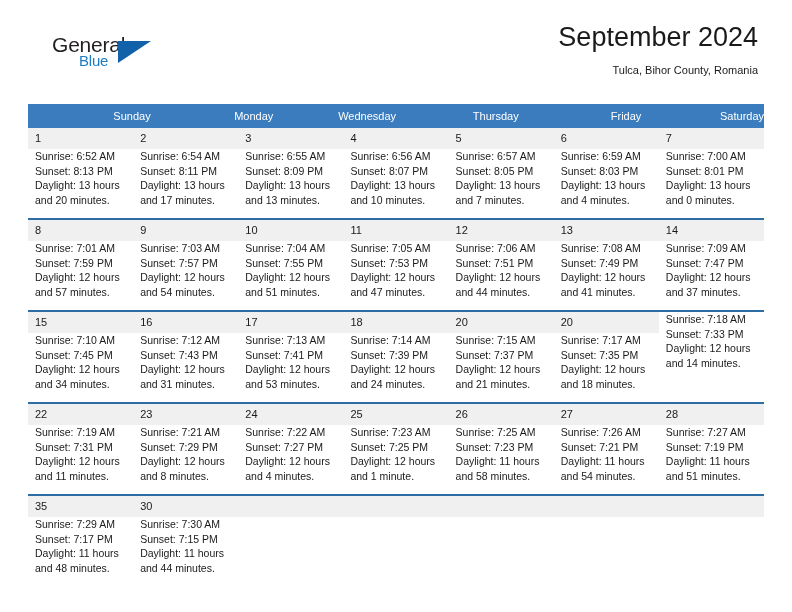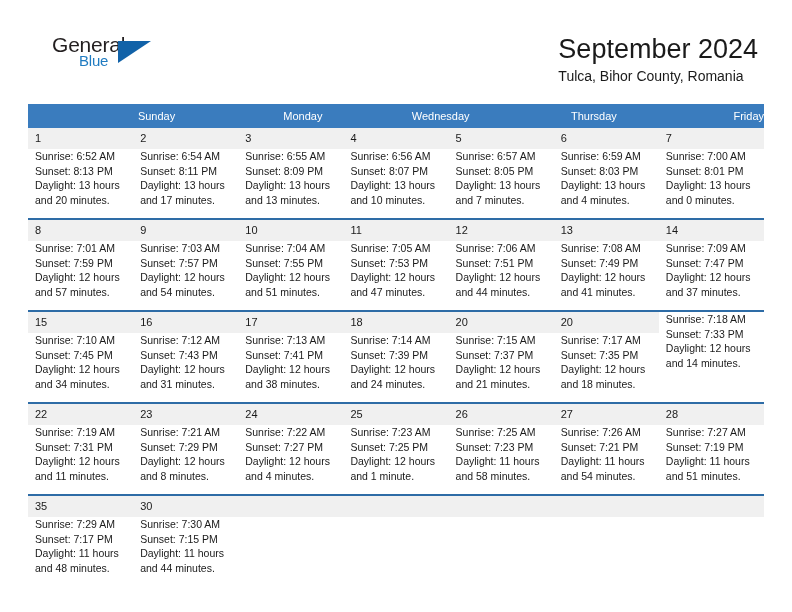--- a/index.html
+++ b/index.html
@@ -69,7 +69,8 @@
   .title-block {
     position: absolute;
     right: 34px;
-    top: 32px;
+    top: 20px;
+    text-align: right;
   }
   .cal-title {
     font-size: 27px;

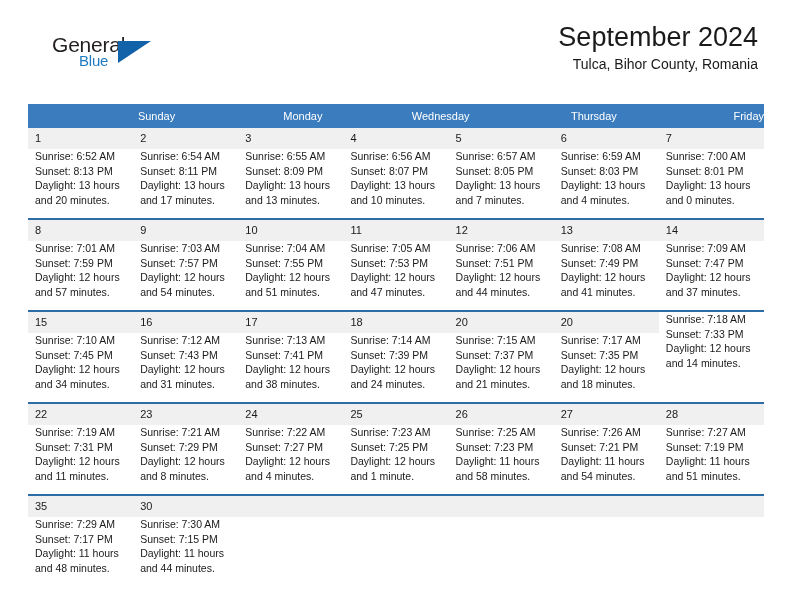--- a/index.html
+++ b/index.html
@@ -80,10 +80,11 @@
     white-space: nowrap;
   }
   .cal-subtitle {
-    font-size: 14px;
+    font-size: 11px;
     font-weight: normal;
     color: #1a1a1a;
     line-height: 20px;
+    margin-top: 6px;
     white-space: nowrap;
   }
 

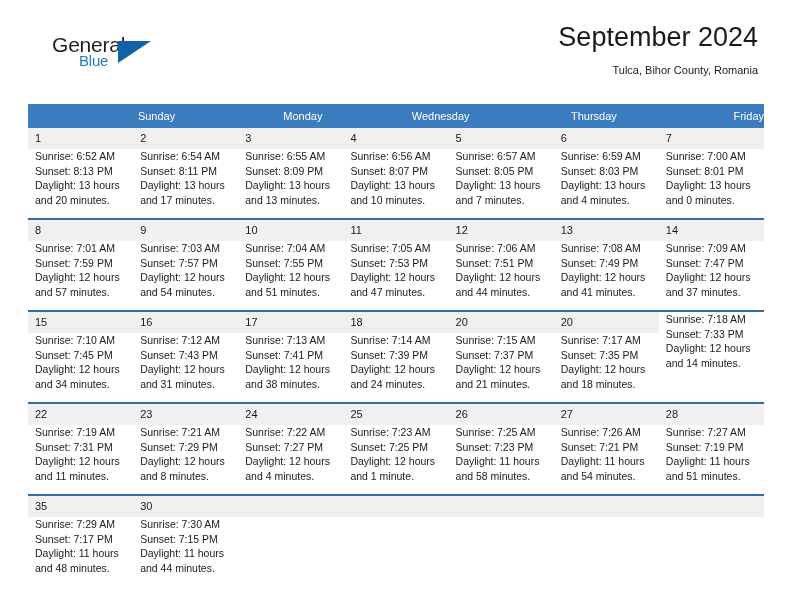--- a/index.html
+++ b/index.html
@@ -185,6 +185,7 @@
         <div class="dow">Wednesday</div>
         <div class="dow">Thursday</div>
         <div class="dow">Friday</div>
+        <div class="dow">Saturday</div>
       </div>
     <div id="weeks-container">
         <div class="week first">

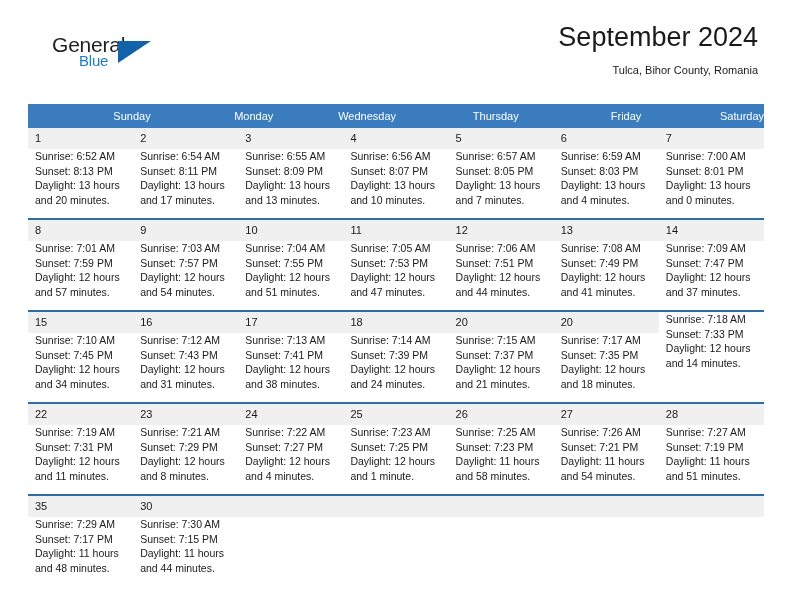--- a/index.html
+++ b/index.html
@@ -345,7 +345,7 @@
               <div class="cell-line">Sunrise: 7:13 AM</div>
               <div class="cell-line">Sunset: 7:41 PM</div>
               <div class="cell-line">Daylight: 12 hours</div>
-              <div class="cell-line">and 38 minutes.</div>
+              <div class="cell-line">and 53 minutes.</div>
             </div>
           </div>
           <div class="cell">

